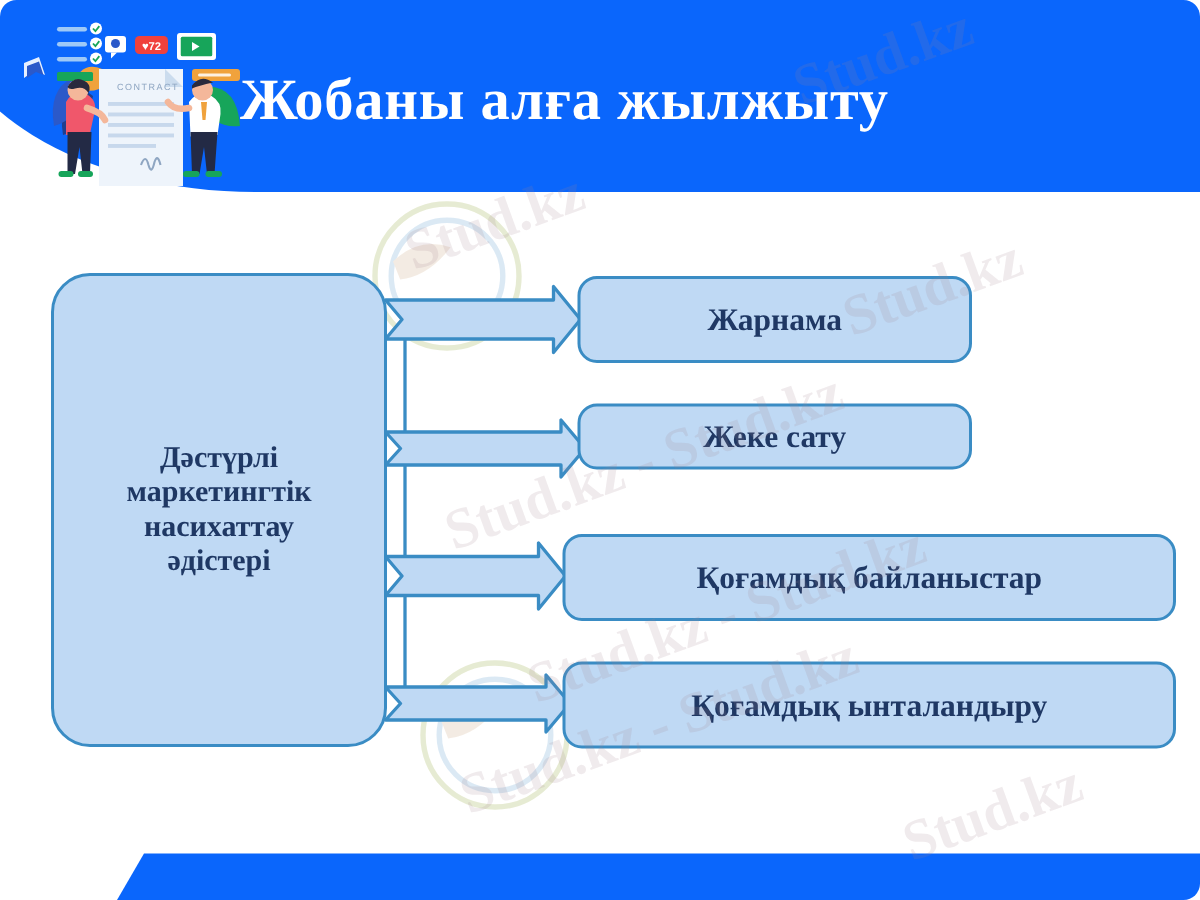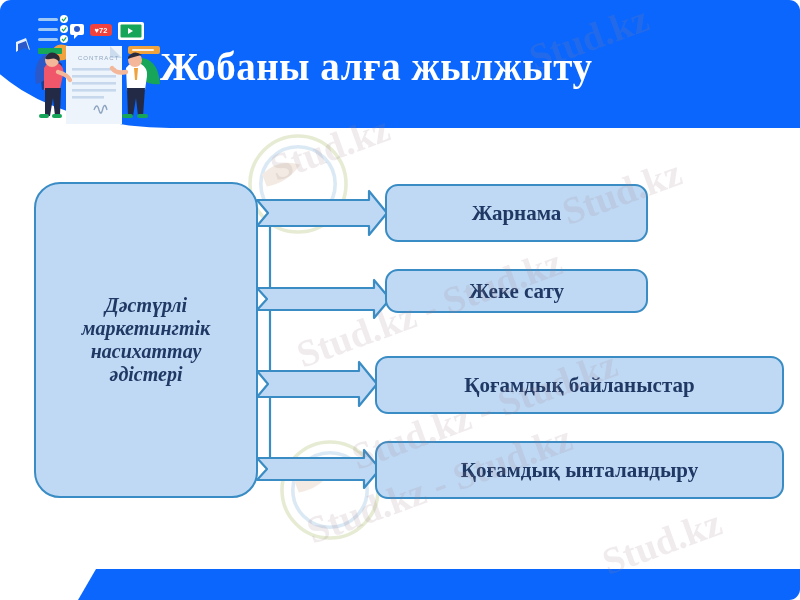--- a/index.html
+++ b/index.html
@@ -105,7 +105,6 @@
     border-radius: 26px;
     font-size: 20px;
     padding: 0 27px;
-    font-style: italic;
   }
 
   .node-target {

